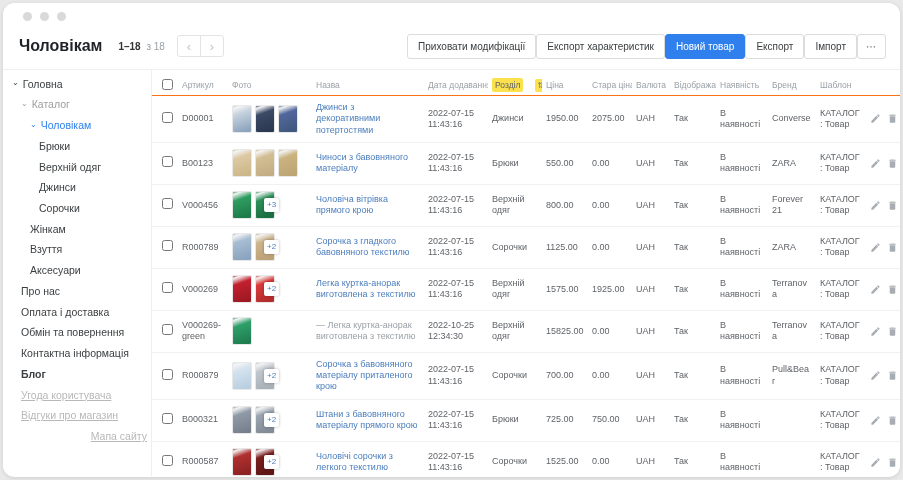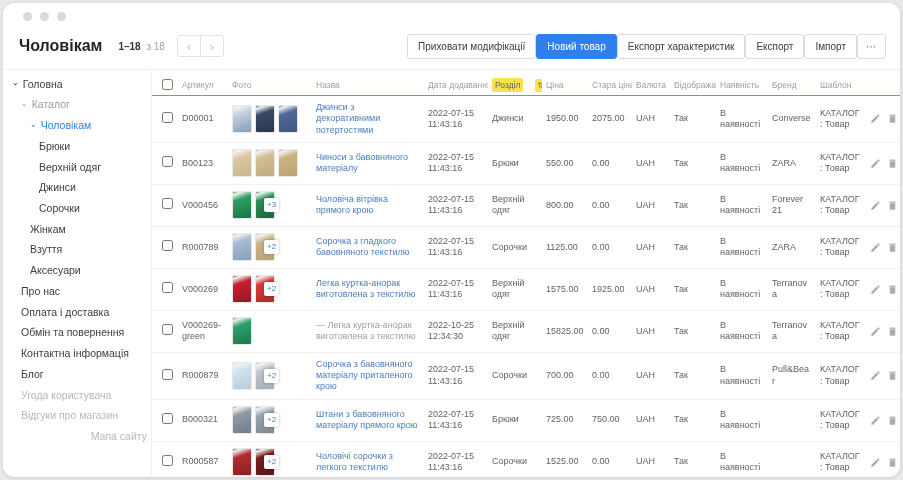--- a/index.html
+++ b/index.html
@@ -106,8 +106,8 @@
     </span>
     <span class="header-actions">
       <button class="btn">Приховати модифікації</button>
+      <button class="btn">Експорт характеристик</button>
       <button class="btn primary">Новий товар</button>
-      <button class="btn">Експорт характеристик</button>
       <button class="btn">Експорт</button>
       <button class="btn">Імпорт</button>
       <button class="btn more">⋯</button>

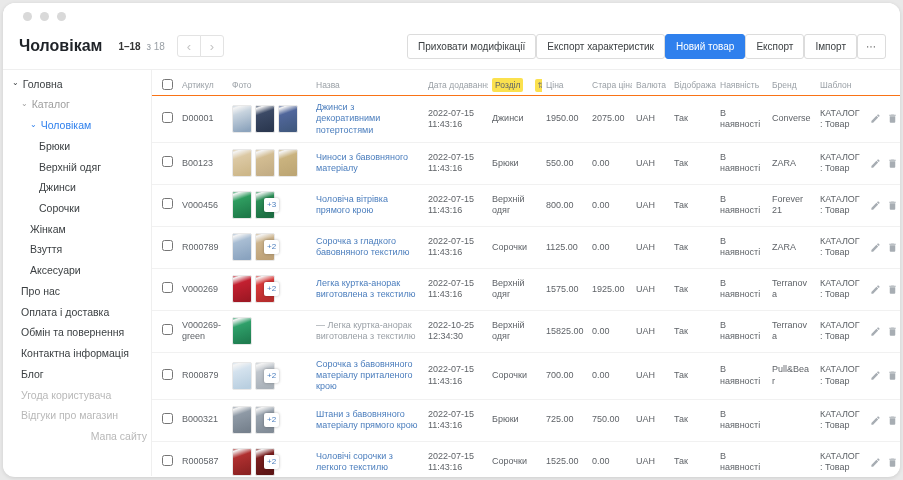--- a/index.html
+++ b/index.html
@@ -161,7 +161,7 @@
         <div class="nav-item" style="padding-left: 18px;">
           <span>Контактна інформація</span>
         </div>
-        <div class="nav-item" style="padding-left: 18px;">
+        <div class="nav-item" style="padding-left: 18px; font-weight: bold;">
           <span>Блог</span>
         </div>
         <div class="nav-item dim" style="padding-left: 18px;">

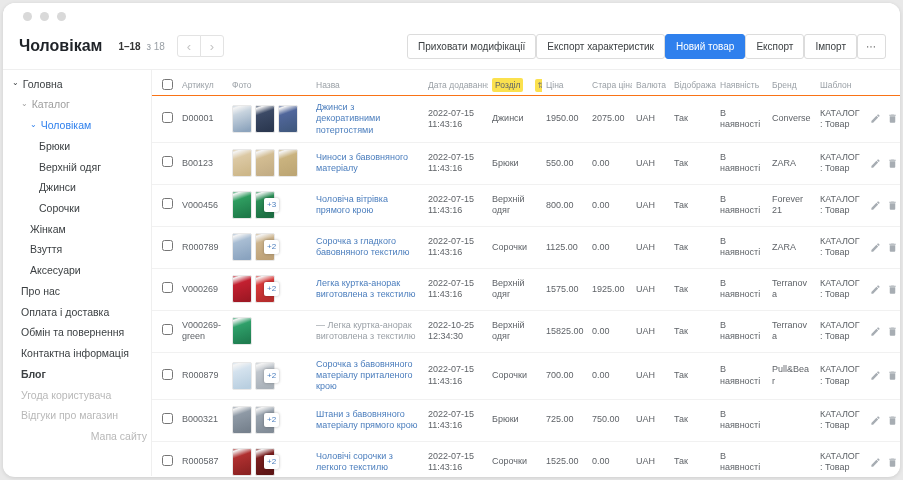--- a/index.html
+++ b/index.html
@@ -49,7 +49,7 @@
   }
   .nav-item .caret { font-size:8px; line-height:1; position:relative; top:-1px; }
   .nav-item.muted { color:#9e9e9e; }
-  .nav-item.dim { color:#b8b8b8; }
+  .nav-item.dim { color:#b8b8b8;text-decoration:underline; }
   .nav-item.active { color:#2f80ed; }
   .main { flex:1; border-left:1px solid #efefef; overflow:hidden; }
   

